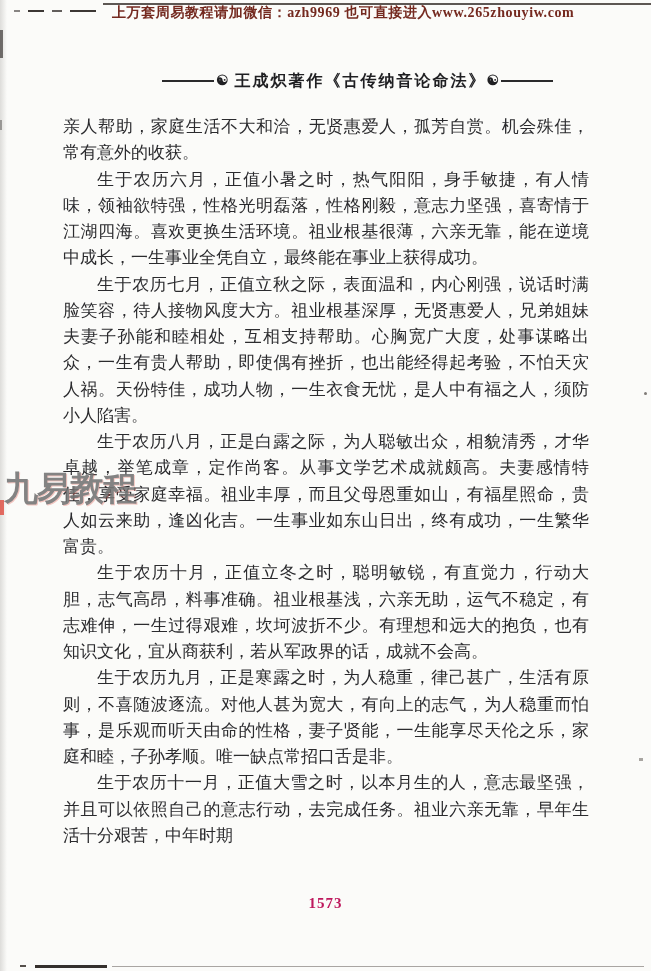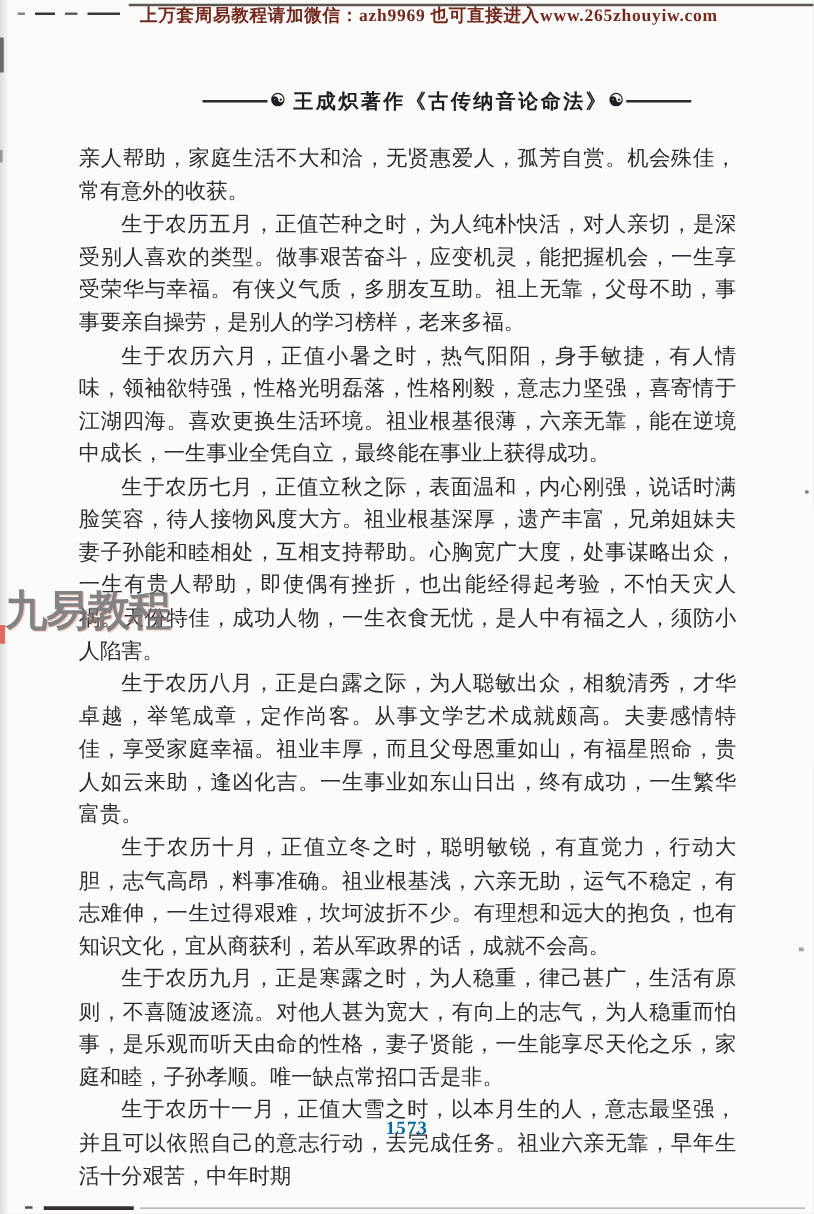--- a/index.html
+++ b/index.html
@@ -86,7 +86,6 @@
 
   <div class="body-text">
     <p class="first">亲人帮助，家庭生活不大和洽，无贤惠爱人，孤芳自赏。机会殊佳，常有意外的收获。</p>
-    <p>生于农历五月，正值芒种之时，为人纯朴快活，对人亲切，是深受别人喜欢的类型。做事艰苦奋斗，应变机灵，能把握机会，一生享受荣华与幸福。有侠义气质，多朋友互助。祖上无靠，父母不助，事事要亲自操劳，是别人的学习榜样，老来多福。</p>
     <p>生于农历六月，正值小暑之时，热气阳阳，身手敏捷，有人情味，领袖欲特强，性格光明磊落，性格刚毅，意志力坚强，喜寄情于江湖四海。喜欢更换生活环境。祖业根基很薄，六亲无靠，能在逆境中成长，一生事业全凭自立，最终能在事业上获得成功。</p>
     <p>生于农历七月，正值立秋之际，表面温和，内心刚强，说话时满脸笑容，待人接物风度大方。祖业根基深厚，遗产丰富，兄弟姐妹夫妻子孙能和睦相处，互相支持帮助。心胸宽广大度，处事谋略出众，一生有贵人帮助，即使偶有挫折，也出能经得起考验，不怕天灾人祸。天份特佳，成功人物，一生衣食无忧，是人中有福之人，须防小人陷害。</p>
     <p>生于农历八月，正是白露之际，为人聪敏出众，相貌清秀，才华卓越，举笔成章，定作尚客。从事文学艺术成就颇高。夫妻感情特佳，享受家庭幸福。祖业丰厚，而且父母恩重如山，有福星照命，贵人如云来助，逢凶化吉。一生事业如东山日出，终有成功，一生繁华富贵。</p>

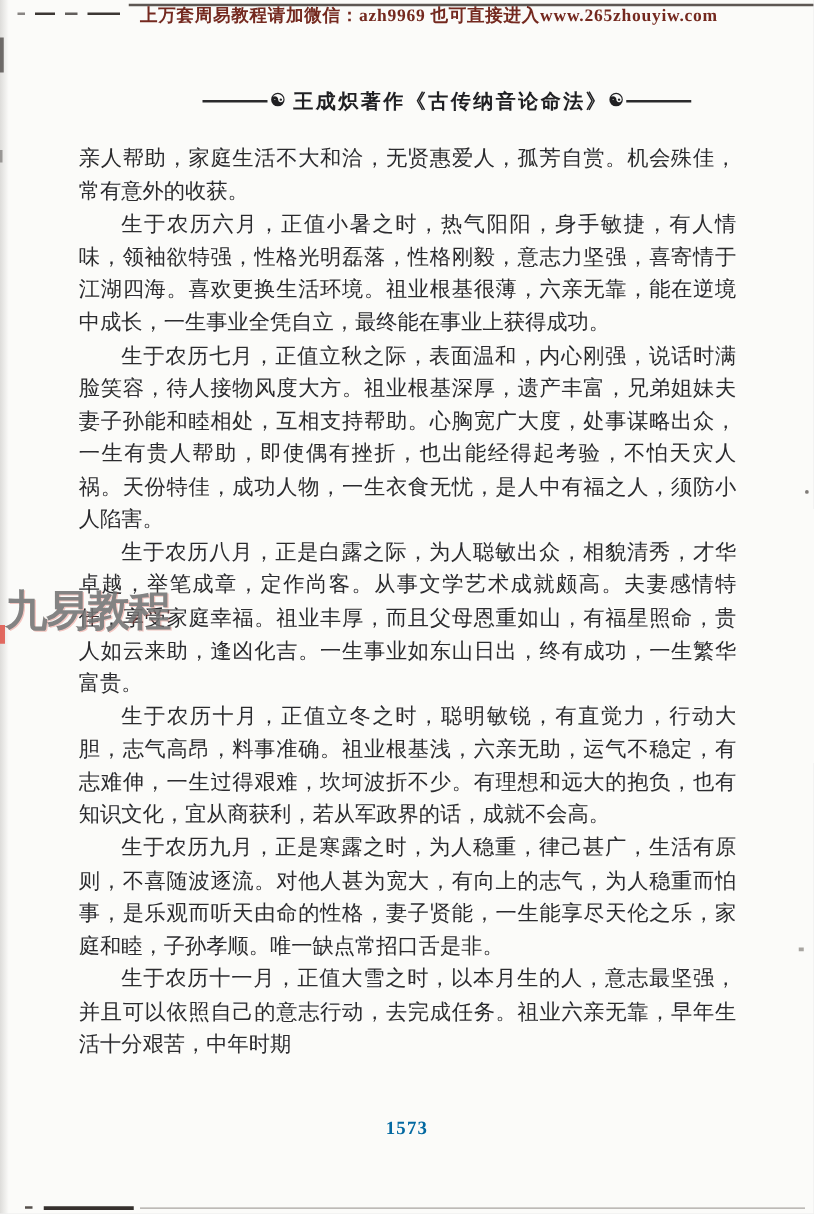--- a/index.html
+++ b/index.html
@@ -87,7 +87,7 @@
   <div class="body-text">
     <p class="first">亲人帮助，家庭生活不大和洽，无贤惠爱人，孤芳自赏。机会殊佳，常有意外的收获。</p>
     <p>生于农历六月，正值小暑之时，热气阳阳，身手敏捷，有人情味，领袖欲特强，性格光明磊落，性格刚毅，意志力坚强，喜寄情于江湖四海。喜欢更换生活环境。祖业根基很薄，六亲无靠，能在逆境中成长，一生事业全凭自立，最终能在事业上获得成功。</p>
-    <p>生于农历七月，正值立秋之际，表面温和，内心刚强，说话时满脸笑容，待人接物风度大方。祖业根基深厚，遗产丰富，兄弟姐妹夫妻子孙能和睦相处，互相支持帮助。心胸宽广大度，处事谋略出众，一生有贵人帮助，即使偶有挫折，也出能经得起考验，不怕天灾人祸。天份特佳，成功人物，一生衣食无忧，是人中有福之人，须防小人陷害。</p>
+    <p>生于农历七月，正值立秋之际，表面温和，内心刚强，说话时满脸笑容，待人接物风度大方。祖业根基深厚，无贤惠爱人，兄弟姐妹夫妻子孙能和睦相处，互相支持帮助。心胸宽广大度，处事谋略出众，一生有贵人帮助，即使偶有挫折，也出能经得起考验，不怕天灾人祸。天份特佳，成功人物，一生衣食无忧，是人中有福之人，须防小人陷害。</p>
     <p>生于农历八月，正是白露之际，为人聪敏出众，相貌清秀，才华卓越，举笔成章，定作尚客。从事文学艺术成就颇高。夫妻感情特佳，享受家庭幸福。祖业丰厚，而且父母恩重如山，有福星照命，贵人如云来助，逢凶化吉。一生事业如东山日出，终有成功，一生繁华富贵。</p>
     <p>生于农历十月，正值立冬之时，聪明敏锐，有直觉力，行动大胆，志气高昂，料事准确。祖业根基浅，六亲无助，运气不稳定，有志难伸，一生过得艰难，坎坷波折不少。有理想和远大的抱负，也有知识文化，宜从商获利，若从军政界的话，成就不会高。</p>
     <p>生于农历九月，正是寒露之时，为人稳重，律己甚广，生活有原则，不喜随波逐流。对他人甚为宽大，有向上的志气，为人稳重而怕事，是乐观而听天由命的性格，妻子贤能，一生能享尽天伦之乐，家庭和睦，子孙孝顺。唯一缺点常招口舌是非。</p>

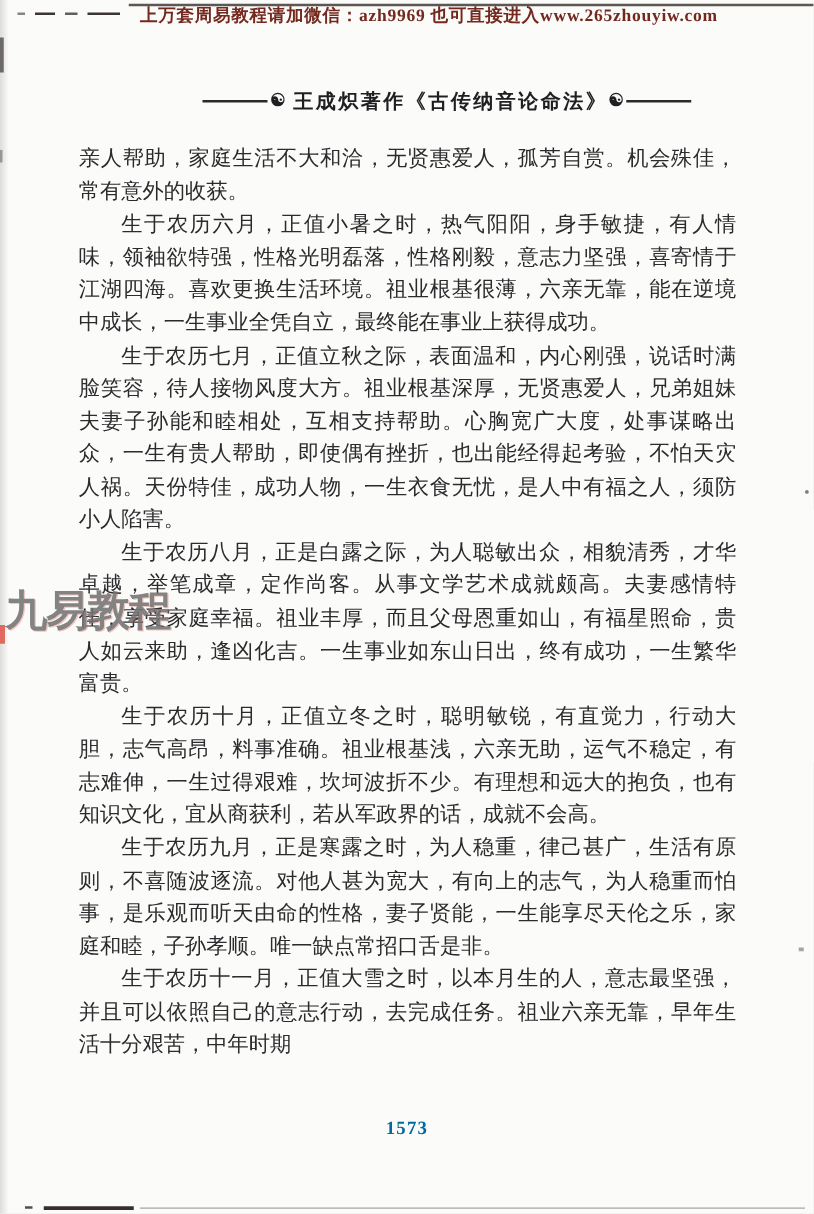--- a/index.html
+++ b/index.html
@@ -53,7 +53,7 @@
   .page-number{
     position:absolute;top:895px;left:0;width:100%;
     text-align:center;font-size:15px;font-weight:bold;
-    color:#0369a1;letter-spacing:1px;
+    color:#be185d;letter-spacing:1px;
   }
   .bottom-line-dark{position:absolute;bottom:3px;left:35px;width:72px;height:3px;background:#35302d;}
   .bottom-line-light{position:absolute;bottom:4px;left:112px;width:532px;height:1.5px;background:#8d8884;opacity:.75;}

